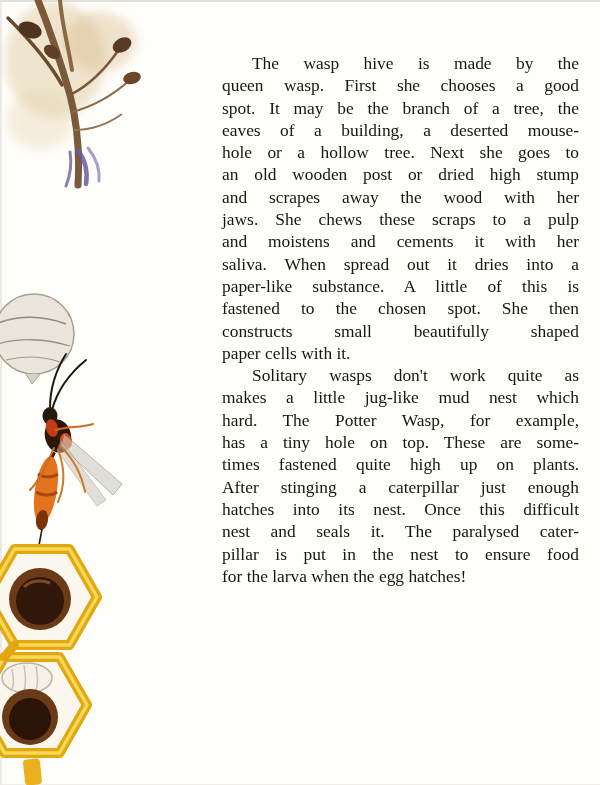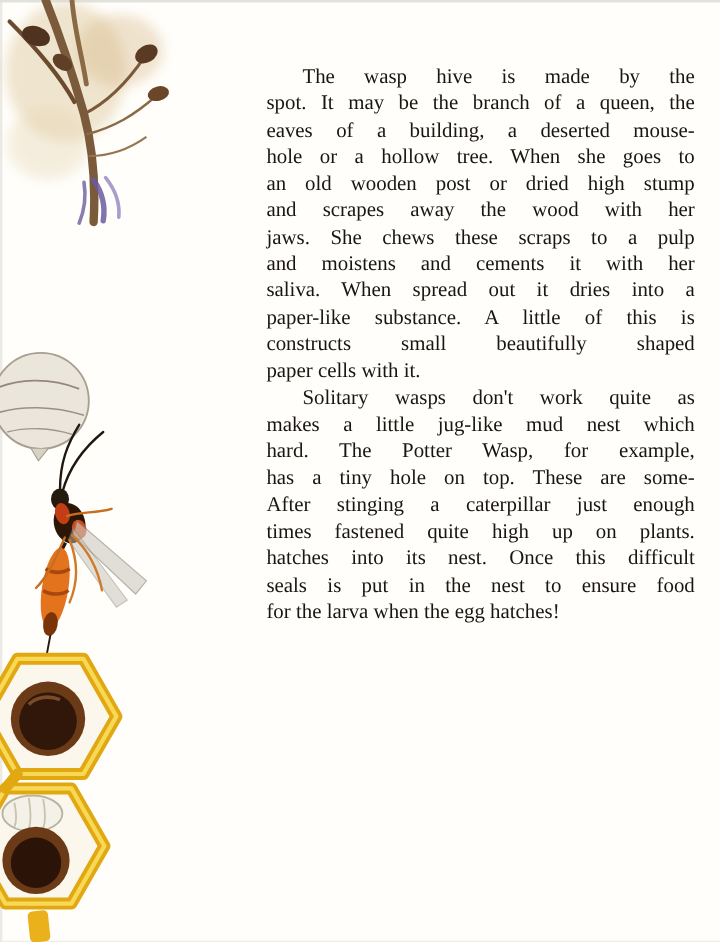--- a/index.html
+++ b/index.html
@@ -127,6 +127,7 @@
   <div class="text-block" id="text-block">
       <div class="paragraph">
         <div class="line first">The wasp hive is made by the</div>
+        <div class="line">queen wasp. First she chooses a good</div>
         <div class="line">spot. It may be the branch of a queen, the</div>
         <div class="line">eaves of a building, a deserted mouse-</div>
         <div class="line">hole or a hollow tree. When she goes to</div>

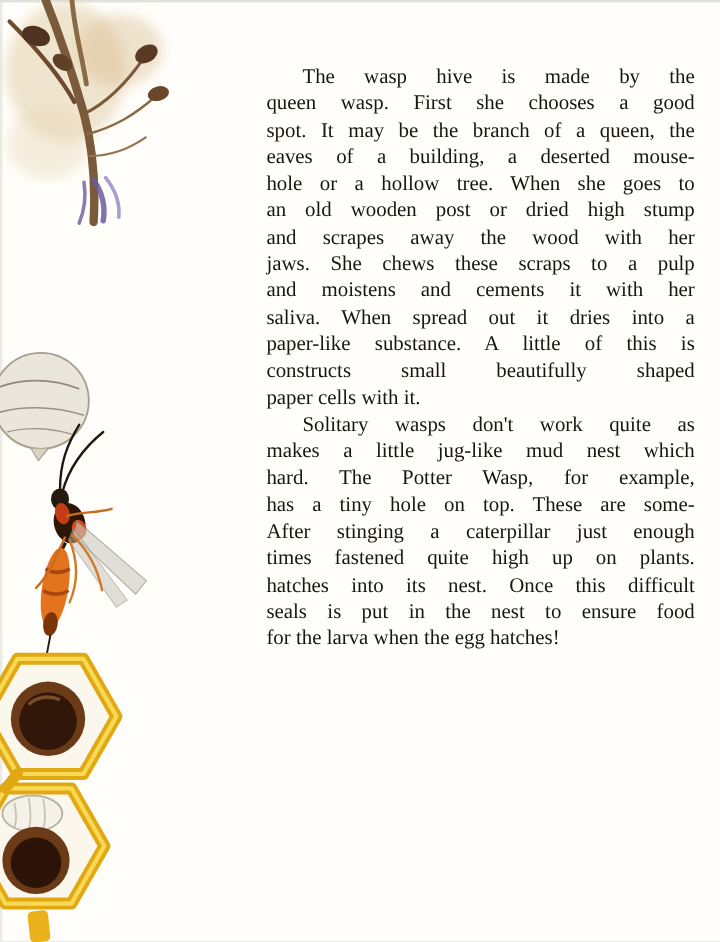--- a/index.html
+++ b/index.html
@@ -128,7 +128,7 @@
       <div class="paragraph">
         <div class="line first">The wasp hive is made by the</div>
         <div class="line">queen wasp. First she chooses a good</div>
-        <div class="line">spot. It may be the branch of a queen, the</div>
+        <div class="line">spot. It may be the branch of a tree, the</div>
         <div class="line">eaves of a building, a deserted mouse-</div>
         <div class="line">hole or a hollow tree. When she goes to</div>
         <div class="line">an old wooden post or dried high stump</div>

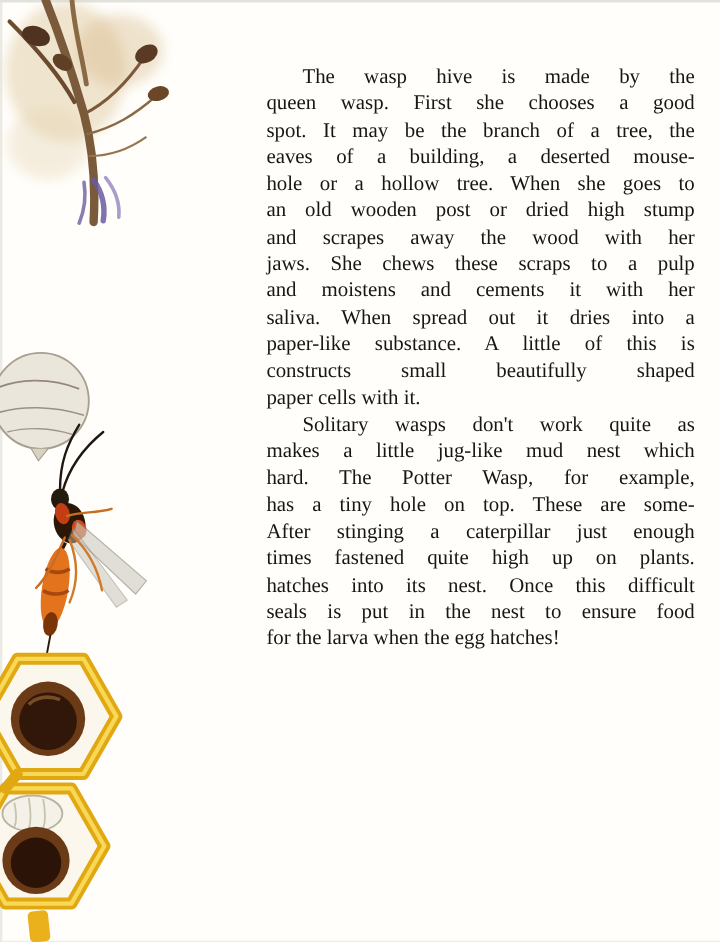--- a/index.html
+++ b/index.html
@@ -130,7 +130,7 @@
         <div class="line">queen wasp. First she chooses a good</div>
         <div class="line">spot. It may be the branch of a tree, the</div>
         <div class="line">eaves of a building, a deserted mouse-</div>
-        <div class="line">hole or a hollow tree. When she goes to</div>
+        <div class="line">hole or a hollow tree. Next she goes to</div>
         <div class="line">an old wooden post or dried high stump</div>
         <div class="line">and scrapes away the wood with her</div>
         <div class="line">jaws. She chews these scraps to a pulp</div>

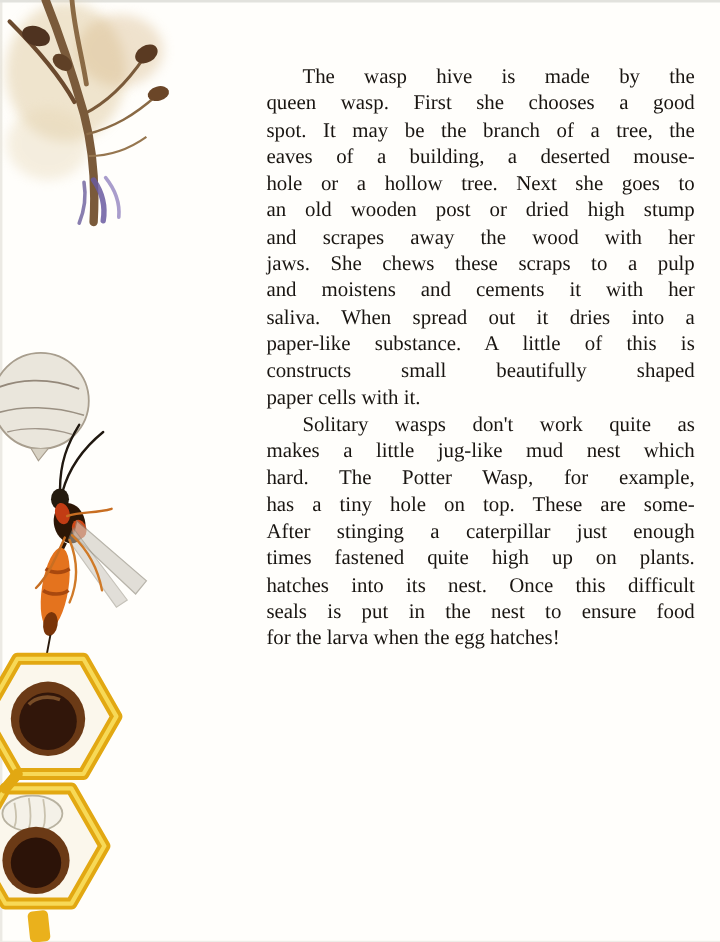--- a/index.html
+++ b/index.html
@@ -137,6 +137,7 @@
         <div class="line">and moistens and cements it with her</div>
         <div class="line">saliva. When spread out it dries into a</div>
         <div class="line">paper-like substance. A little of this is</div>
+        <div class="line">fastened to the chosen spot. She then</div>
         <div class="line">constructs small beautifully shaped</div>
         <div class="line last">paper cells with it.</div>
       </div>

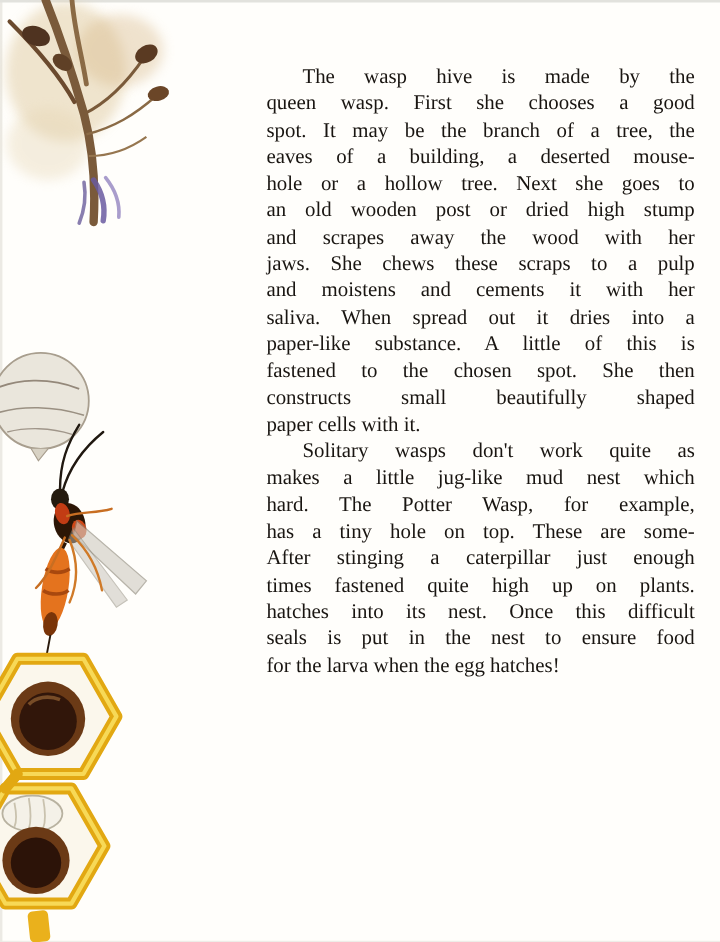--- a/index.html
+++ b/index.html
@@ -146,8 +146,8 @@
         <div class="line">makes a little jug-like mud nest which</div>
         <div class="line">hard. The Potter Wasp, for example,</div>
         <div class="line">has a tiny hole on top. These are some-</div>
+        <div class="line">times fastened quite high up on plants.</div>
         <div class="line">After stinging a caterpillar just enough</div>
-        <div class="line">times fastened quite high up on plants.</div>
         <div class="line">hatches into its nest. Once this difficult</div>
         <div class="line">seals is put in the nest to ensure food</div>
         <div class="line last">for the larva when the egg hatches!</div>

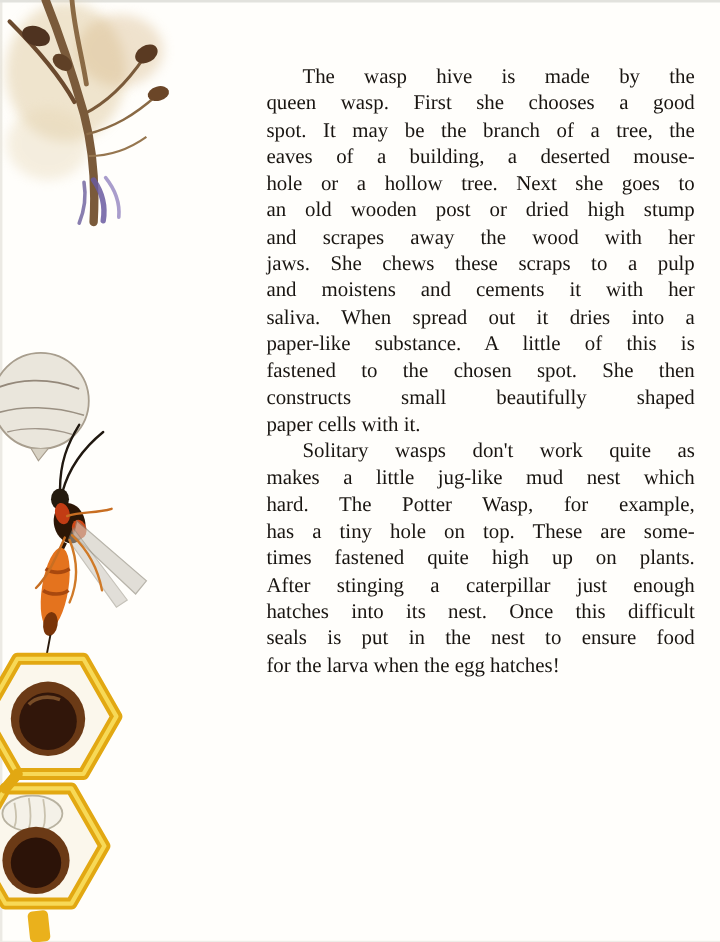--- a/index.html
+++ b/index.html
@@ -149,6 +149,7 @@
         <div class="line">times fastened quite high up on plants.</div>
         <div class="line">After stinging a caterpillar just enough</div>
         <div class="line">hatches into its nest. Once this difficult</div>
+        <div class="line">nest and seals it. The paralysed cater-</div>
         <div class="line">seals is put in the nest to ensure food</div>
         <div class="line last">for the larva when the egg hatches!</div>
       </div>

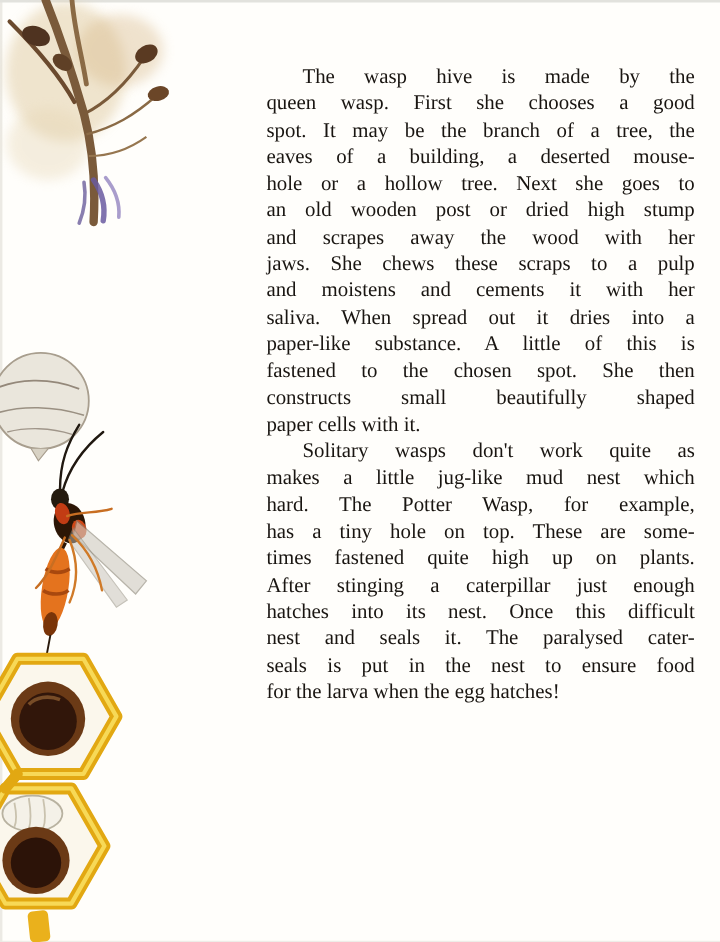--- a/index.html
+++ b/index.html
@@ -150,7 +150,7 @@
         <div class="line">After stinging a caterpillar just enough</div>
         <div class="line">hatches into its nest. Once this difficult</div>
         <div class="line">nest and seals it. The paralysed cater-</div>
-        <div class="line">seals is put in the nest to ensure food</div>
+        <div class="line">pillar is put in the nest to ensure food</div>
         <div class="line last">for the larva when the egg hatches!</div>
       </div>
     </div>

